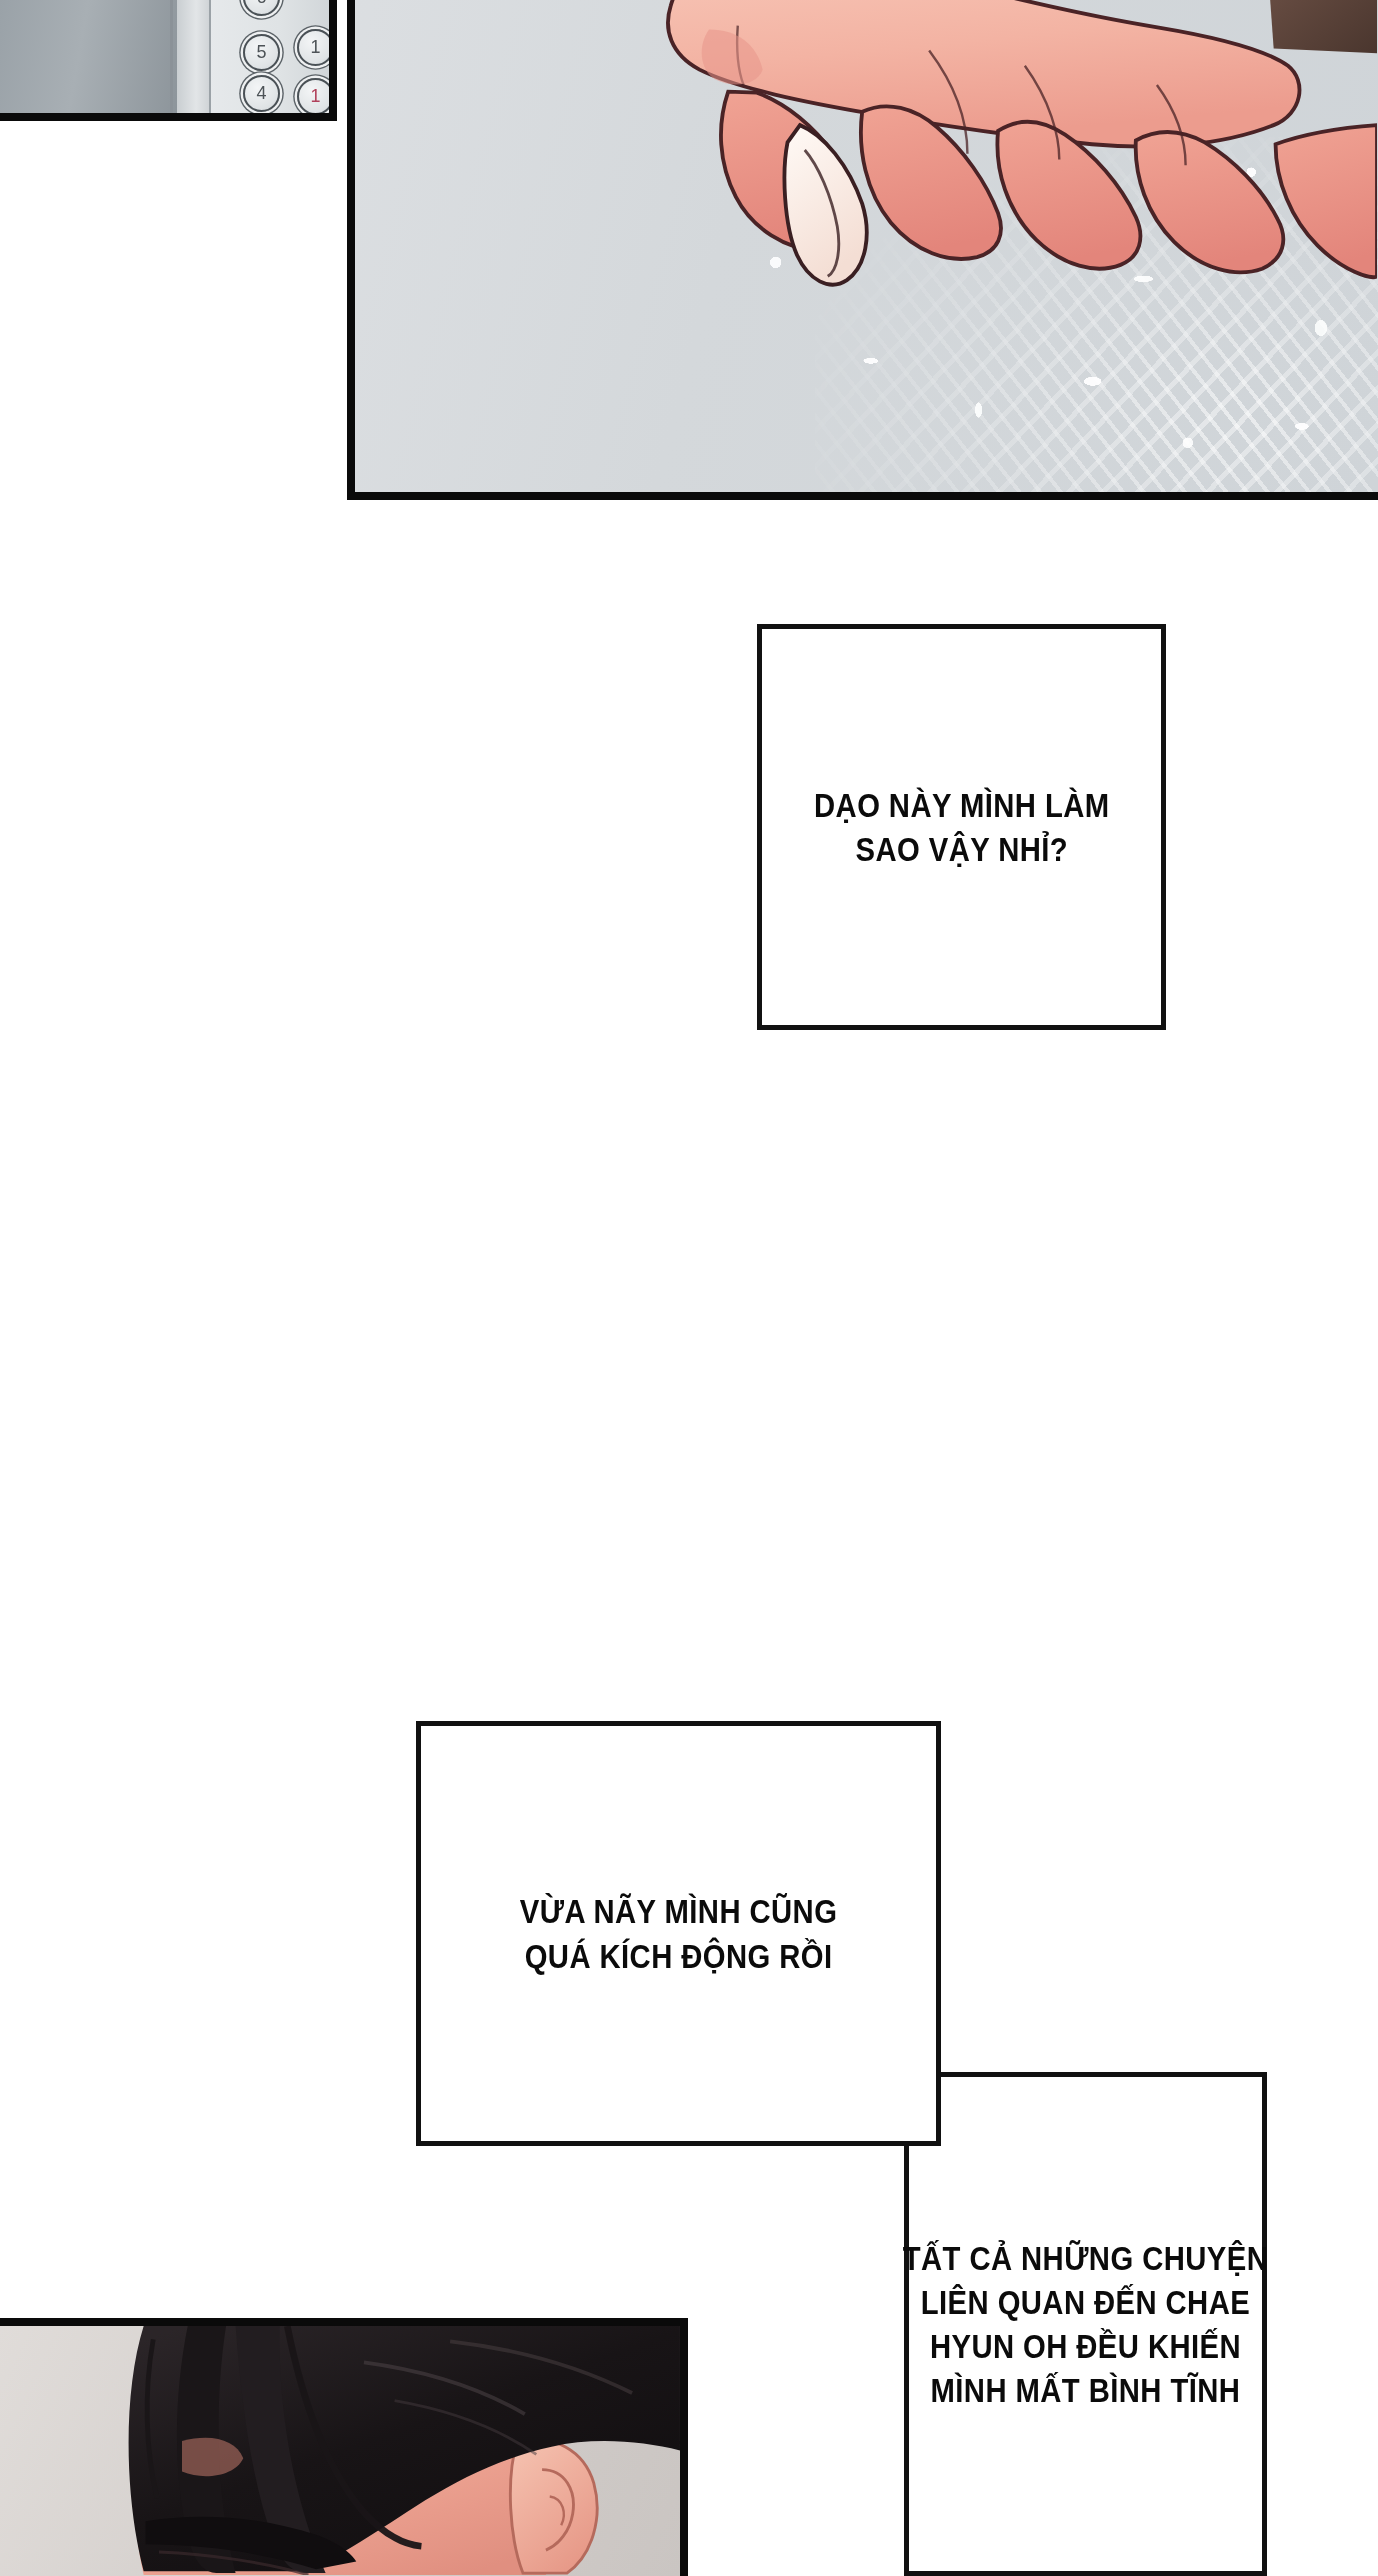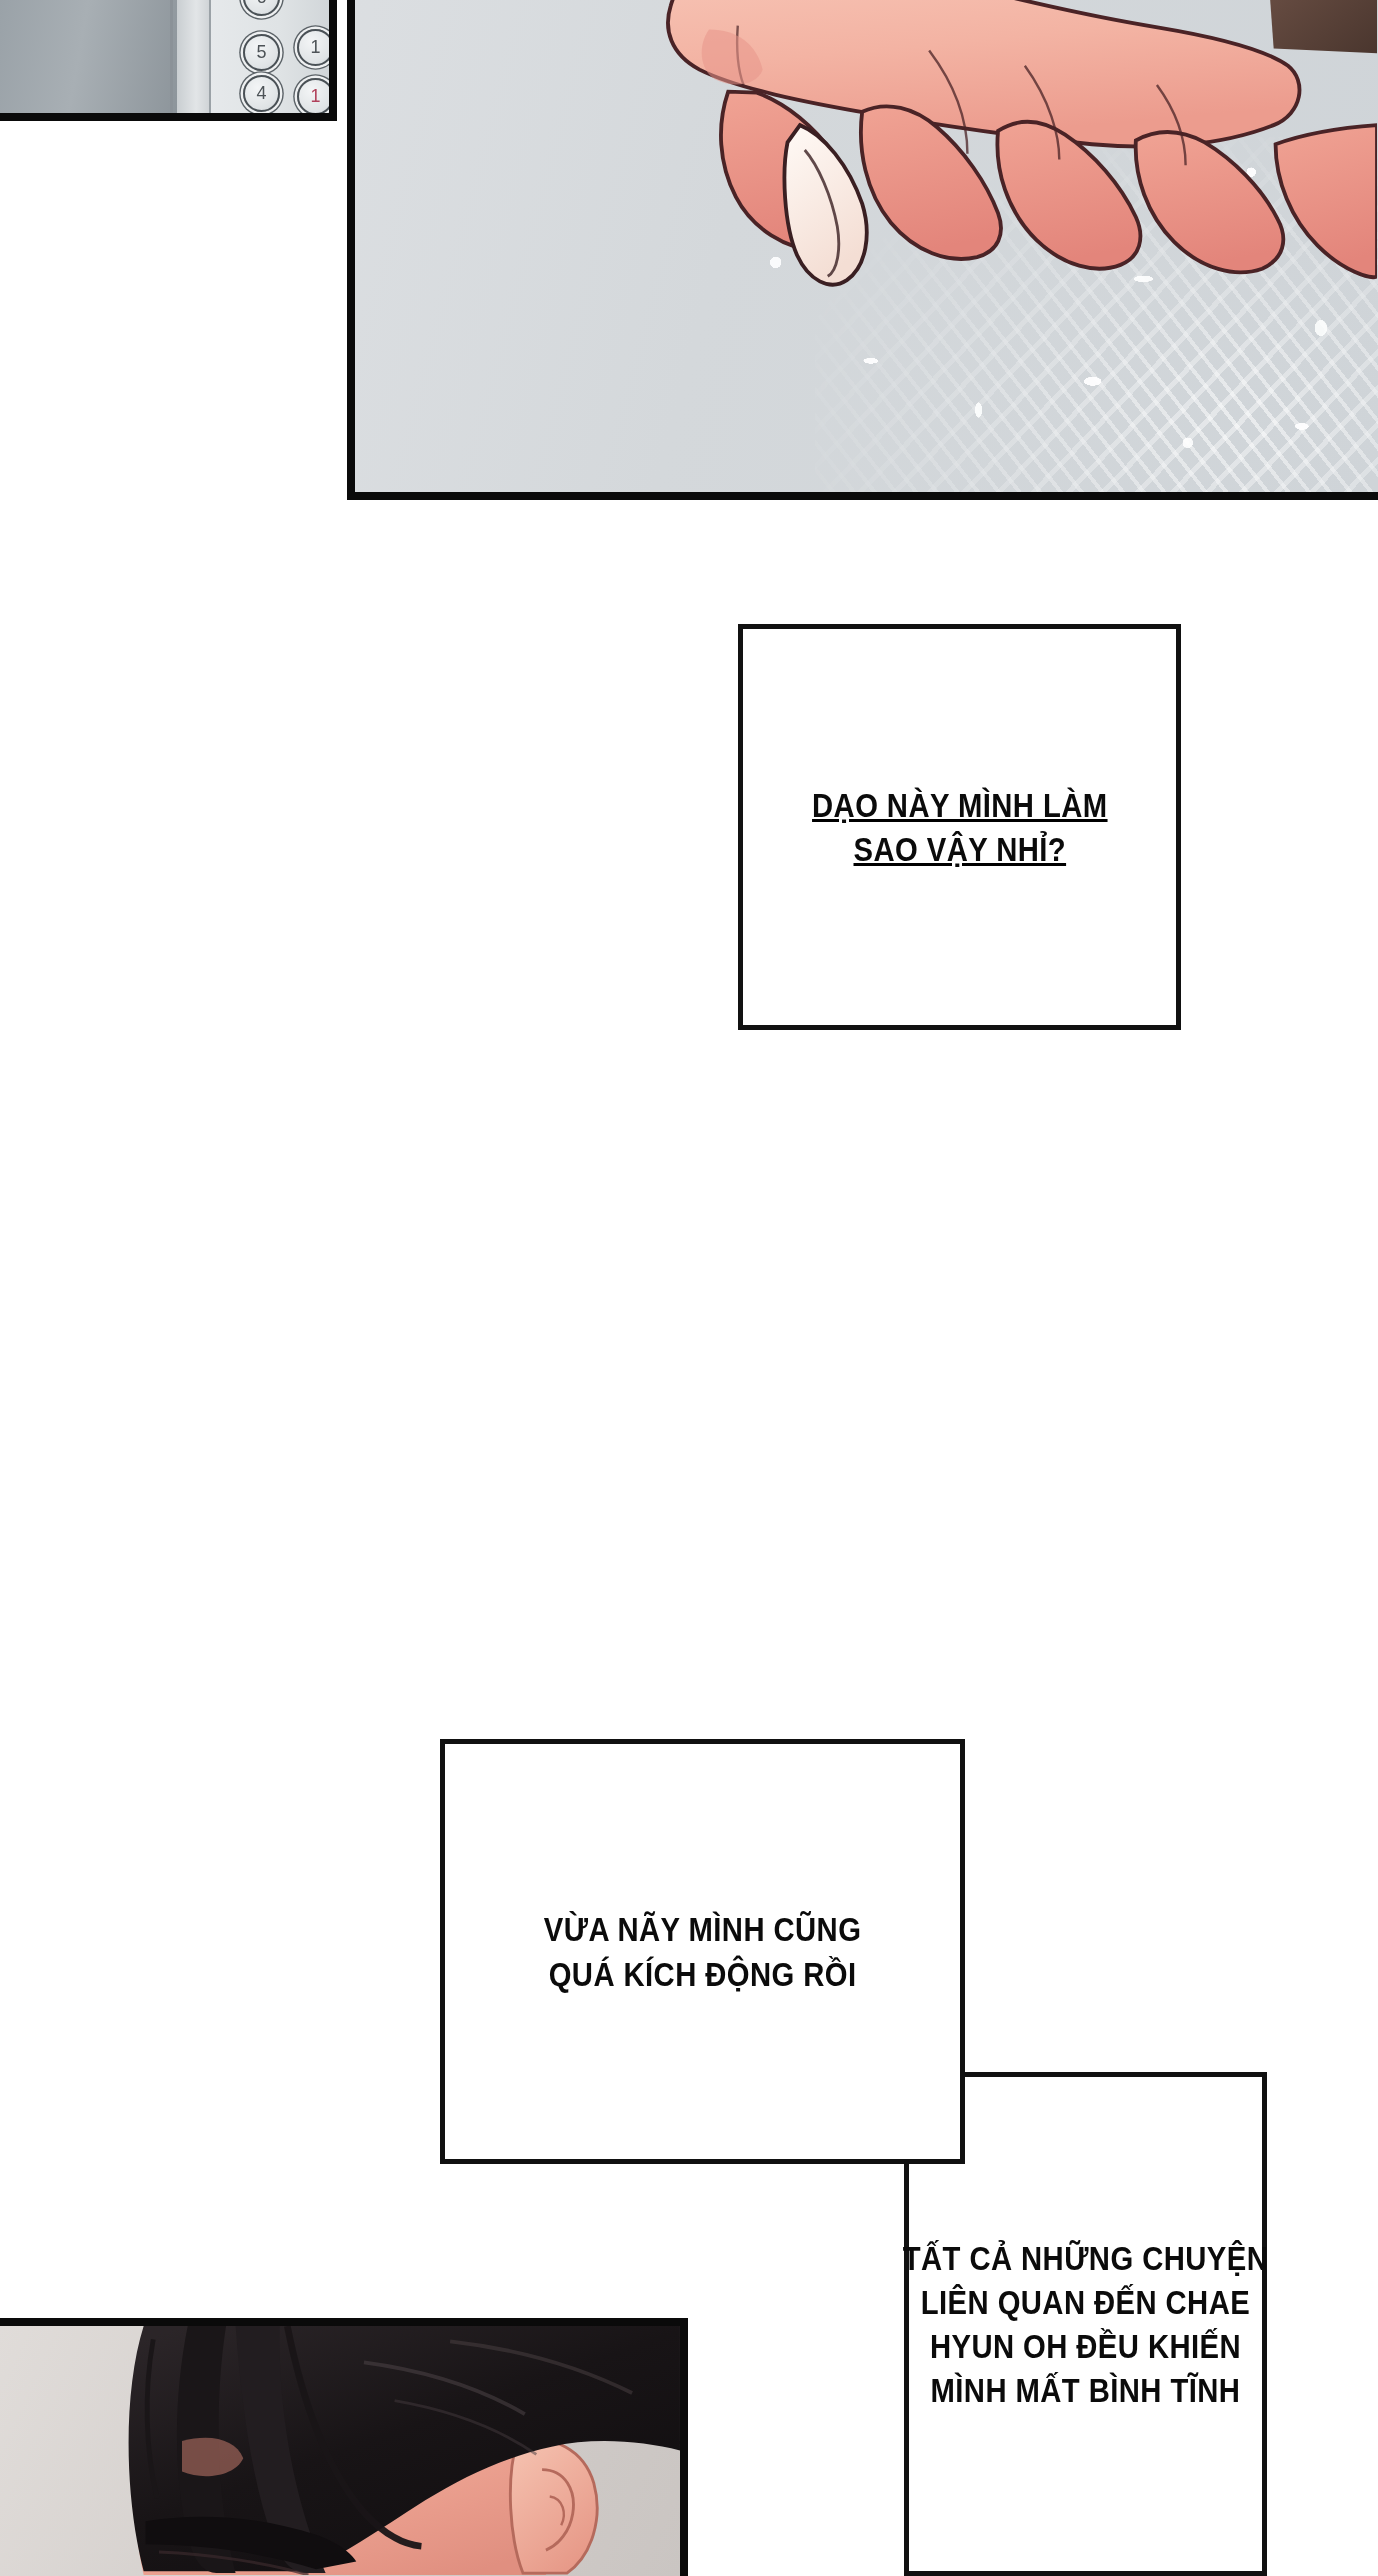--- a/index.html
+++ b/index.html
@@ -169,11 +169,10 @@
   }
 
   #caption-1 {
-    left: 738px;
+    left: 757px;
     top: 624px;
-    width: 443px;
+    width: 409px;
     height: 406px;
-    text-decoration: underline;
   }
   #caption-1 .lines { font-size: 34px; }
 

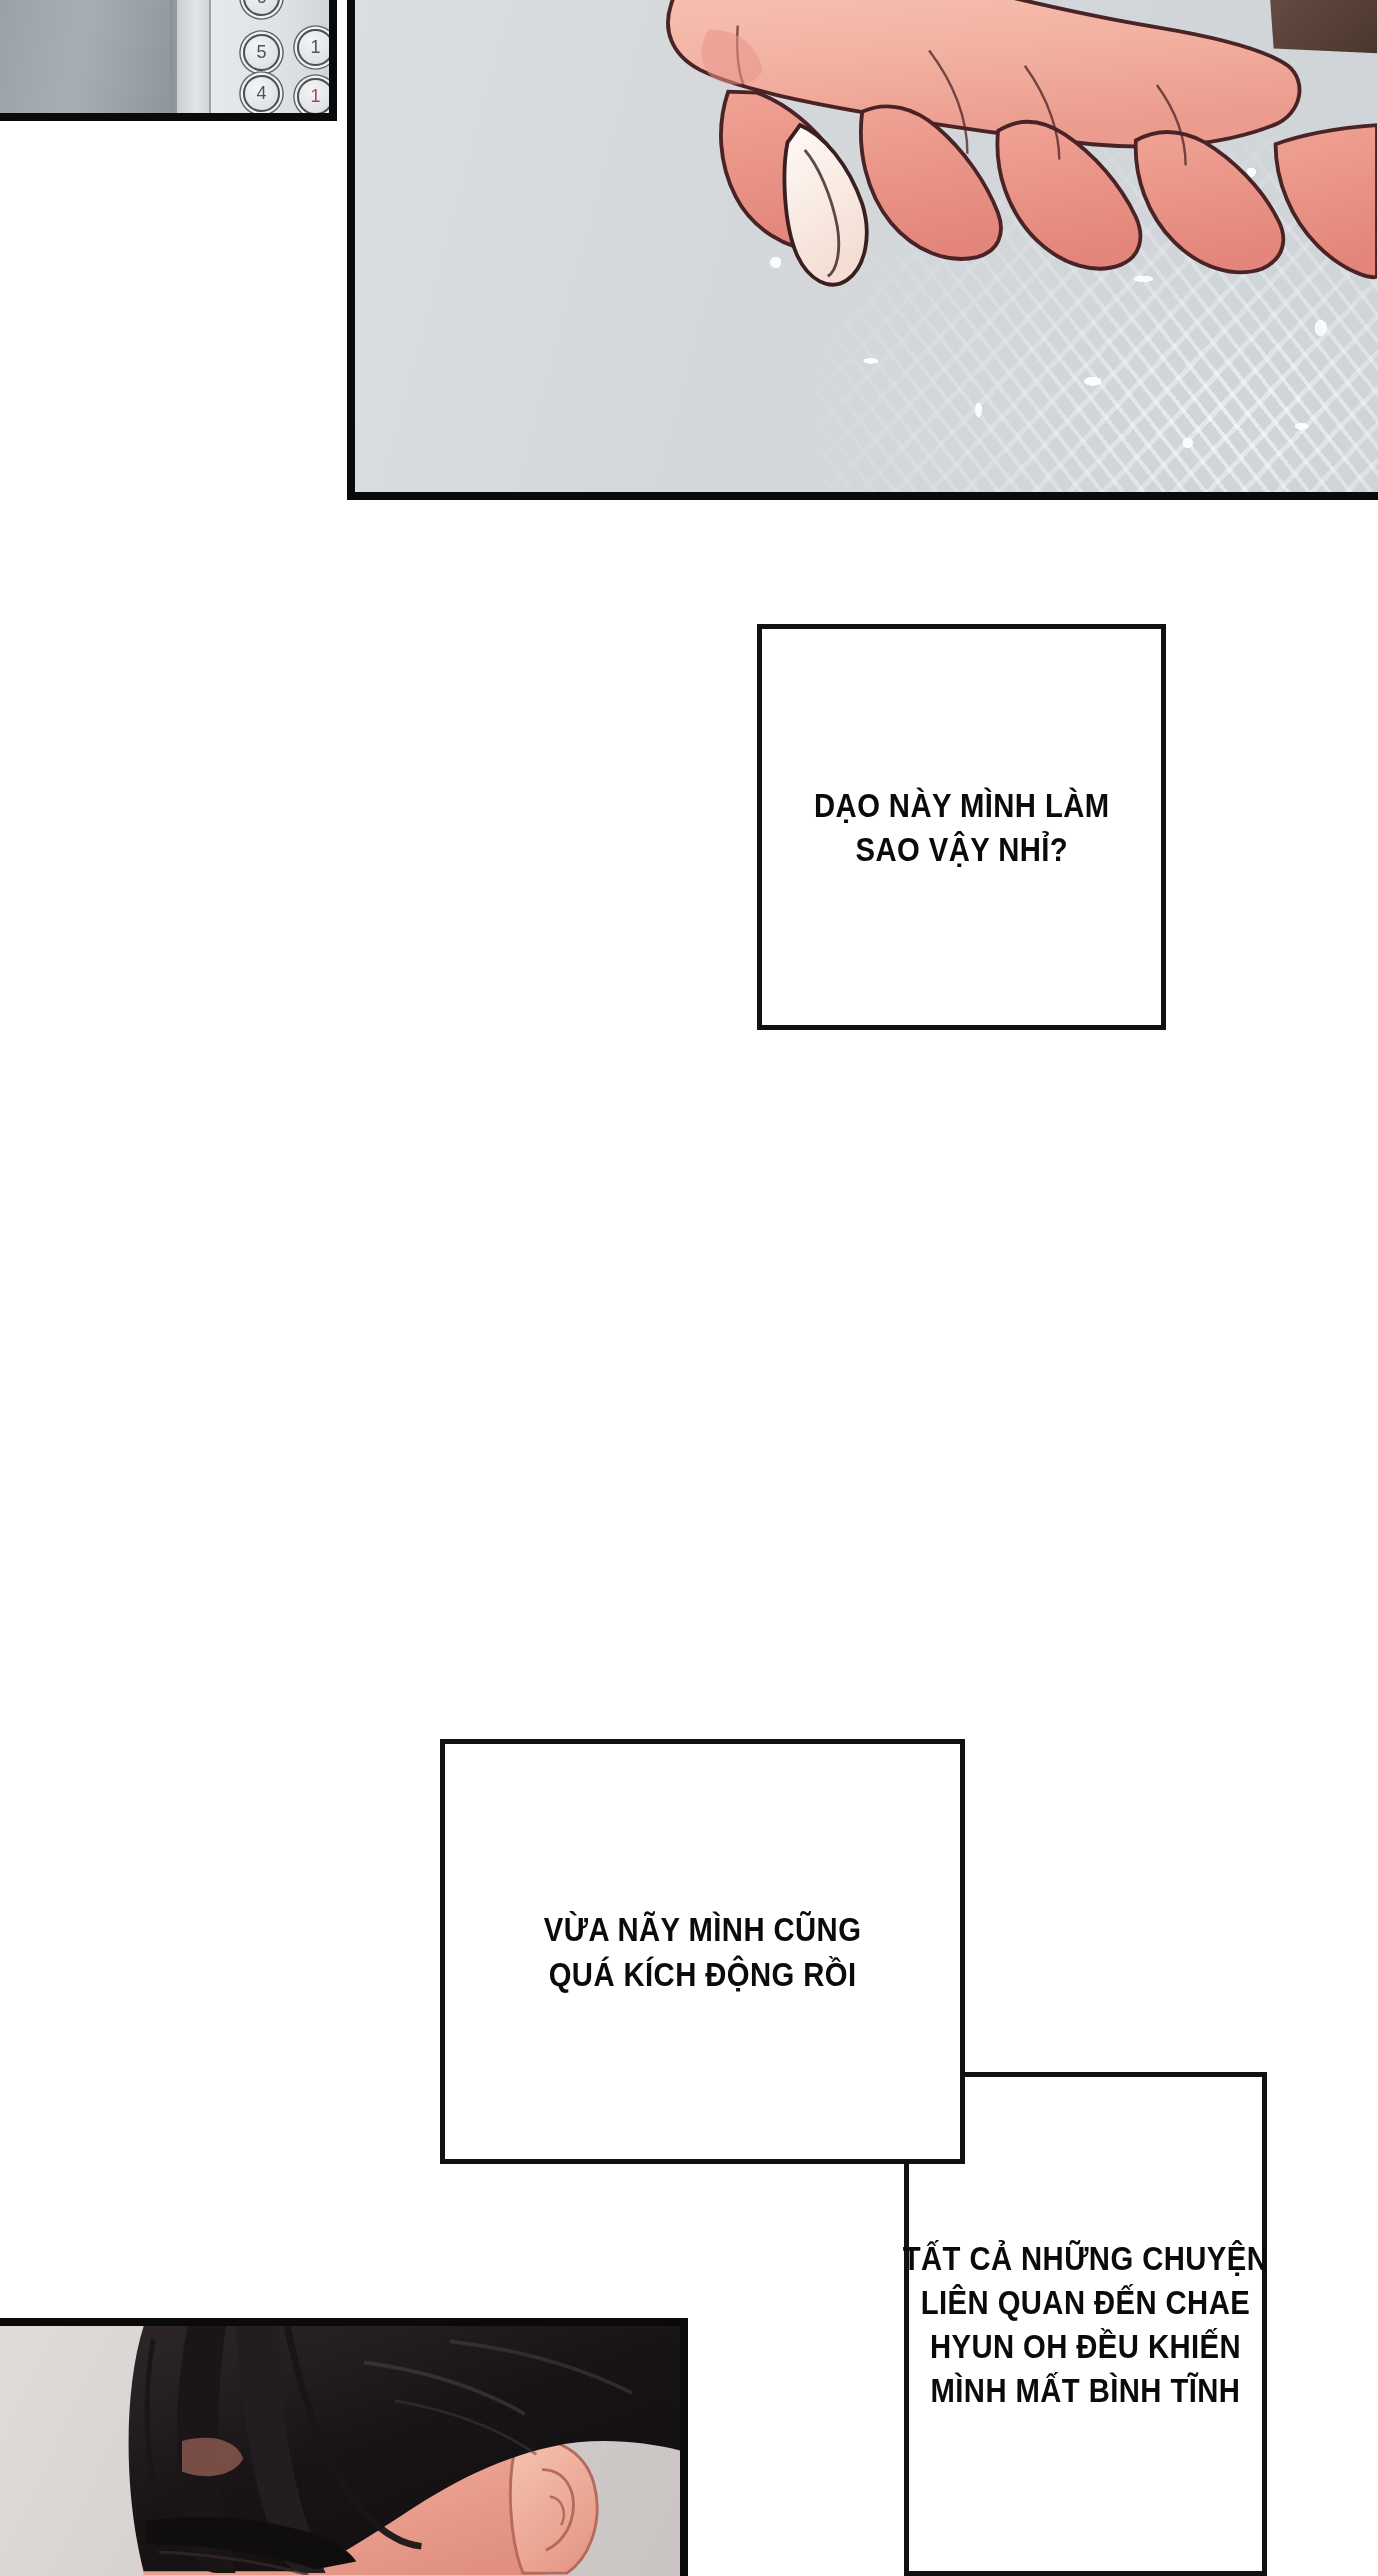--- a/index.html
+++ b/index.html
@@ -177,12 +177,11 @@
   #caption-1 .lines { font-size: 34px; }
 
   #caption-2 {
-    left: 440px;
+    left: 416px;
     top: 1721px;
     width: 525px;
     height: 425px;
     z-index: 6;
-    margin-top: 18px;
   }
   #caption-2 .lines { font-size: 34px; }
 

